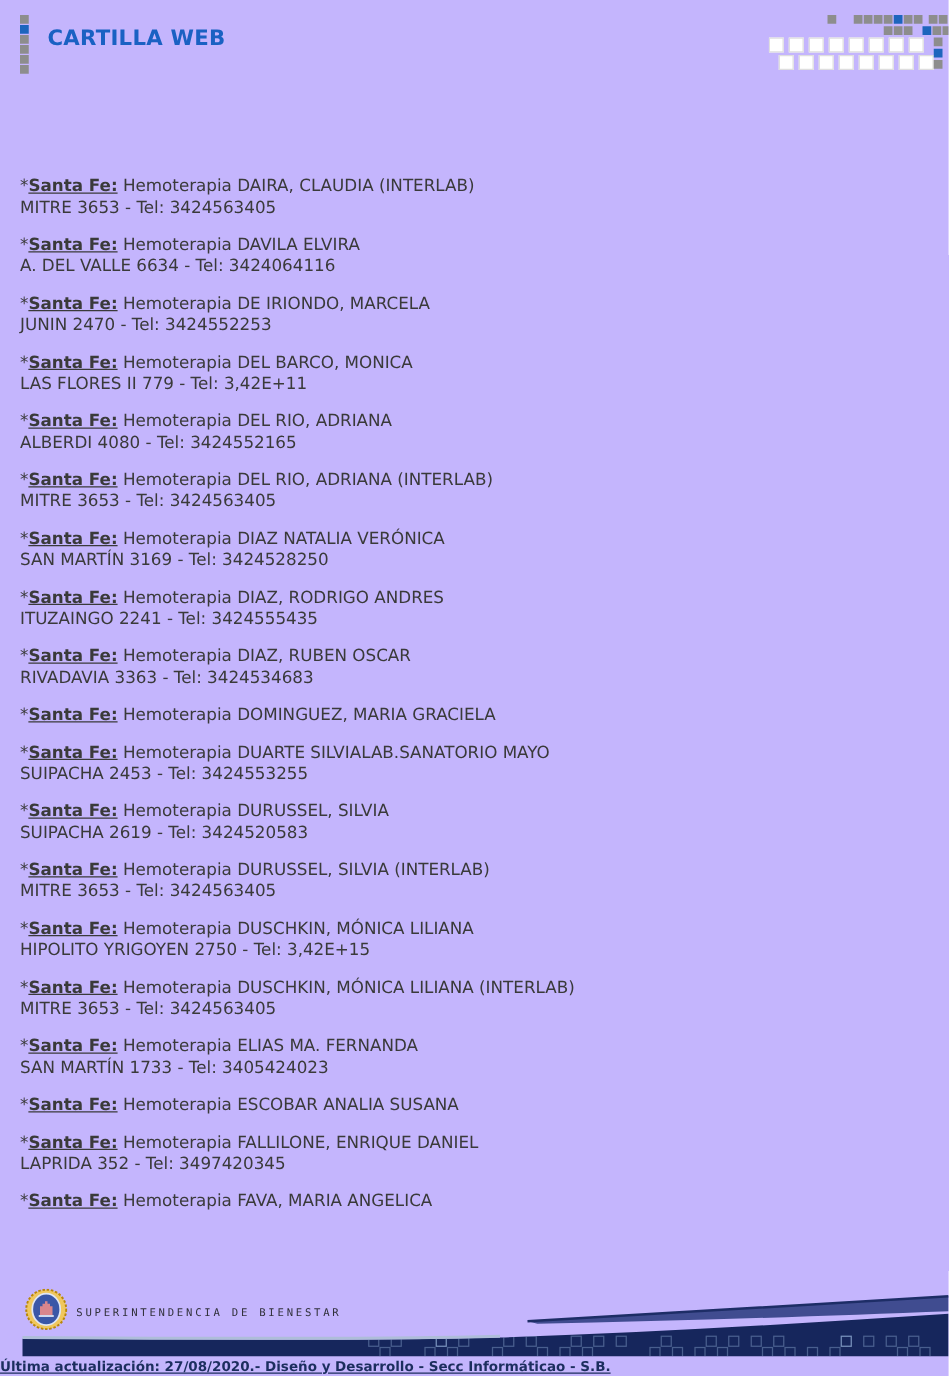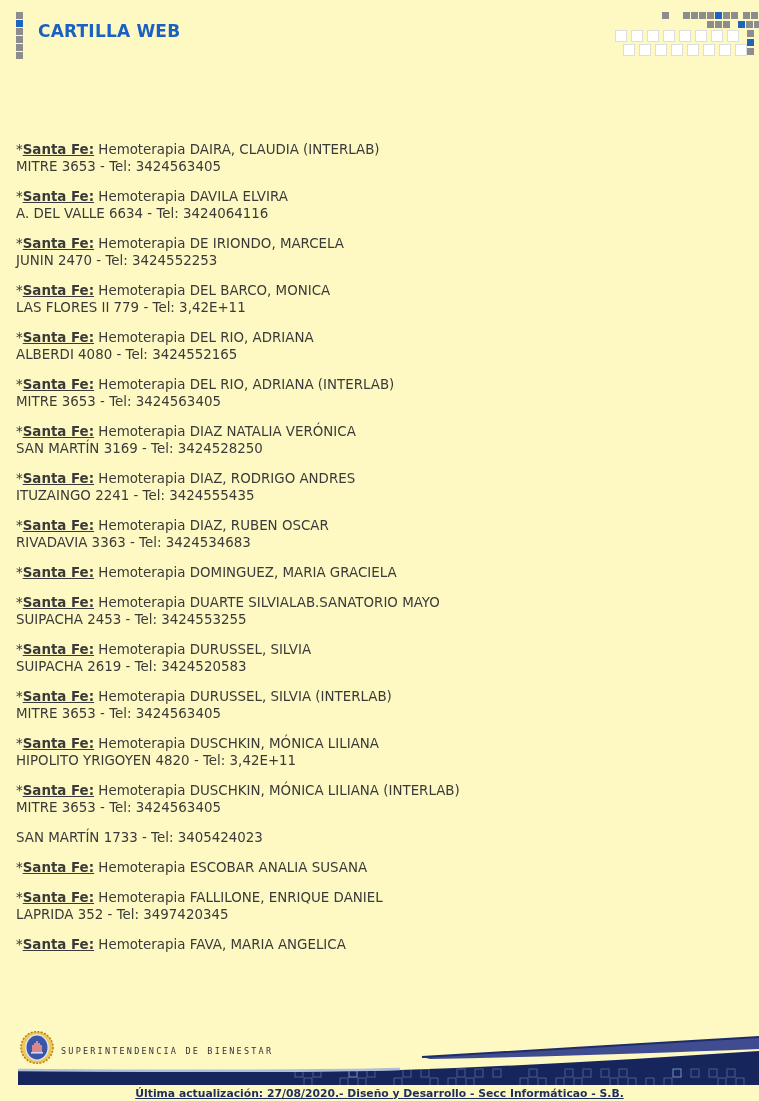--- a/index.html
+++ b/index.html
@@ -3,7 +3,7 @@
 <meta charset="utf-8">
 <style>
   html,body{margin:0;padding:0;background:#fff;}
-  .page{position:relative;width:759px;height:1101px;background:#fef9c3;
+  .page{position:relative;width:759px;height:1101px;background:#c4b5fd;
         font-family:"DejaVu Sans",sans-serif;overflow:hidden;}
 
   

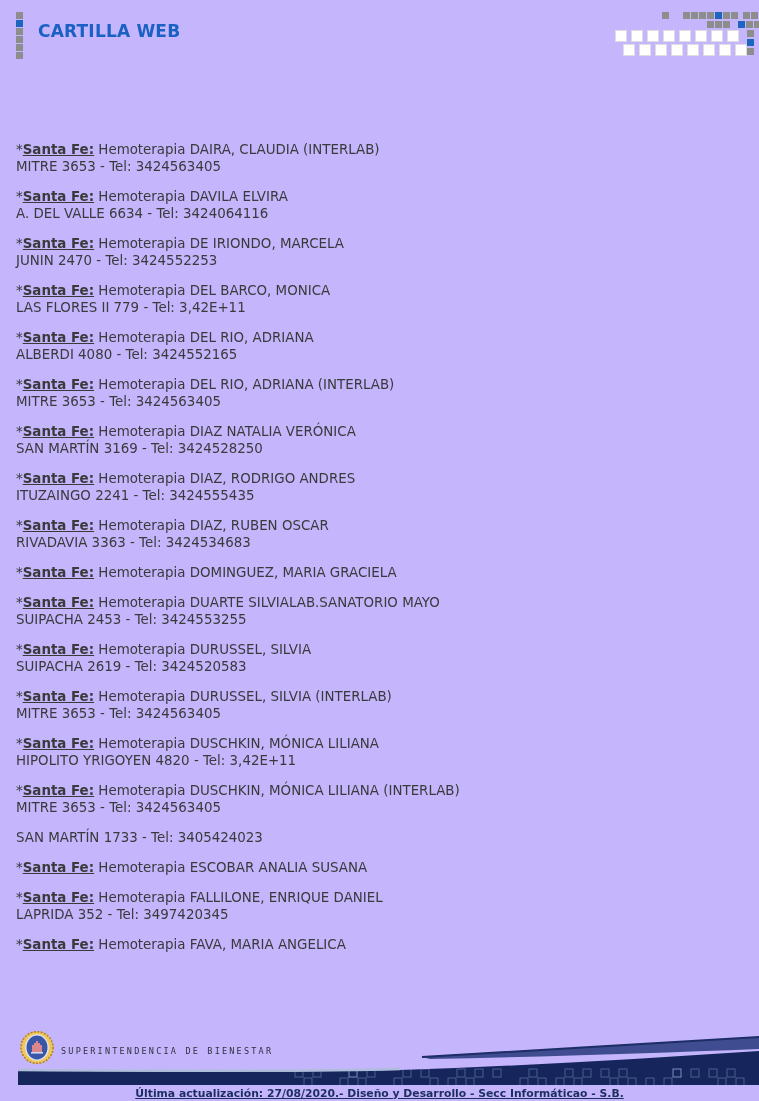--- a/index.html
+++ b/index.html
@@ -148,7 +148,7 @@
 
     <div class="entry">
       <div class="l1"><span class="star">*</span><span class="prov">Santa Fe:</span><span class="rest"> Hemoterapia DUSCHKIN, MÓNICA LILIANA</span></div>
-      <div class="l2">HIPOLITO YRIGOYEN 4820 - Tel: 3,42E+11</div>
+      <div class="l2">HIPOLITO YRIGOYEN 2750 - Tel: 3,42E+15</div>
     </div>
 
     <div class="entry">

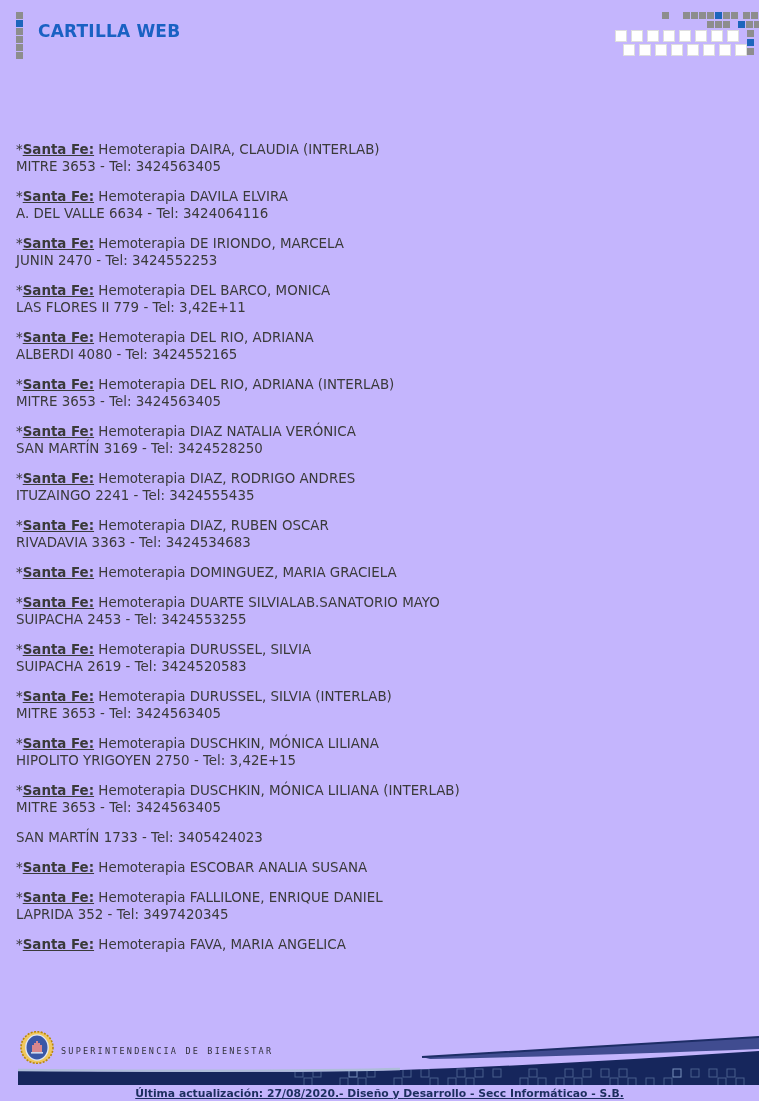--- a/index.html
+++ b/index.html
@@ -157,6 +157,7 @@
     </div>
 
     <div class="entry">
+      <div class="l1"><span class="star">*</span><span class="prov">Santa Fe:</span><span class="rest"> Hemoterapia ELIAS MA. FERNANDA</span></div>
       <div class="l2">SAN MARTÍN 1733 - Tel: 3405424023</div>
     </div>
 

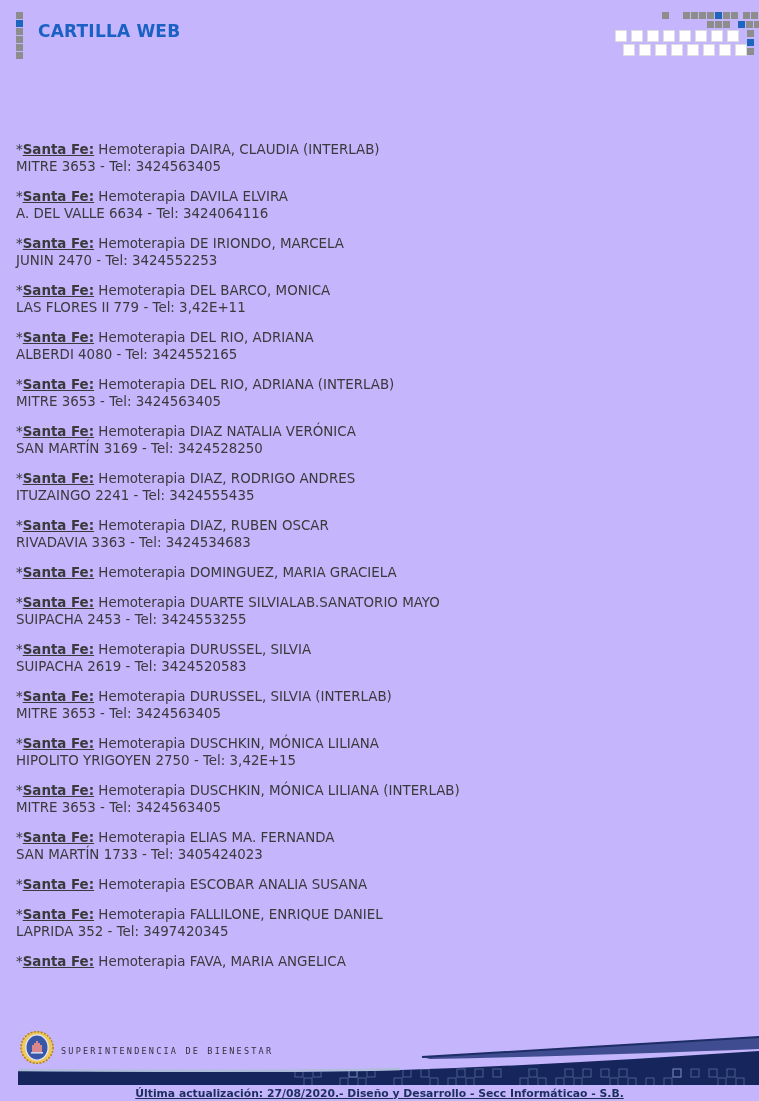--- a/index.html
+++ b/index.html
@@ -25,7 +25,7 @@
   .org-label{position:absolute;left:61px;top:1046px;font-family:"DejaVu Sans Mono",monospace;
              font-size:8.5px;font-weight:normal;letter-spacing:2.2px;color:#31313b;white-space:nowrap;}
   .swoosh{position:absolute;left:0;top:1036px;}
-  .update-line{position:absolute;left:0;right:0;top:1087px;text-align:center;
+  .update-line{position:absolute;left:0;right:0;top:1087px;text-align:left;
                font-size:10.8px;font-weight:bold;color:#1c2e5e;text-decoration:underline;
                white-space:nowrap;}
 </style>

